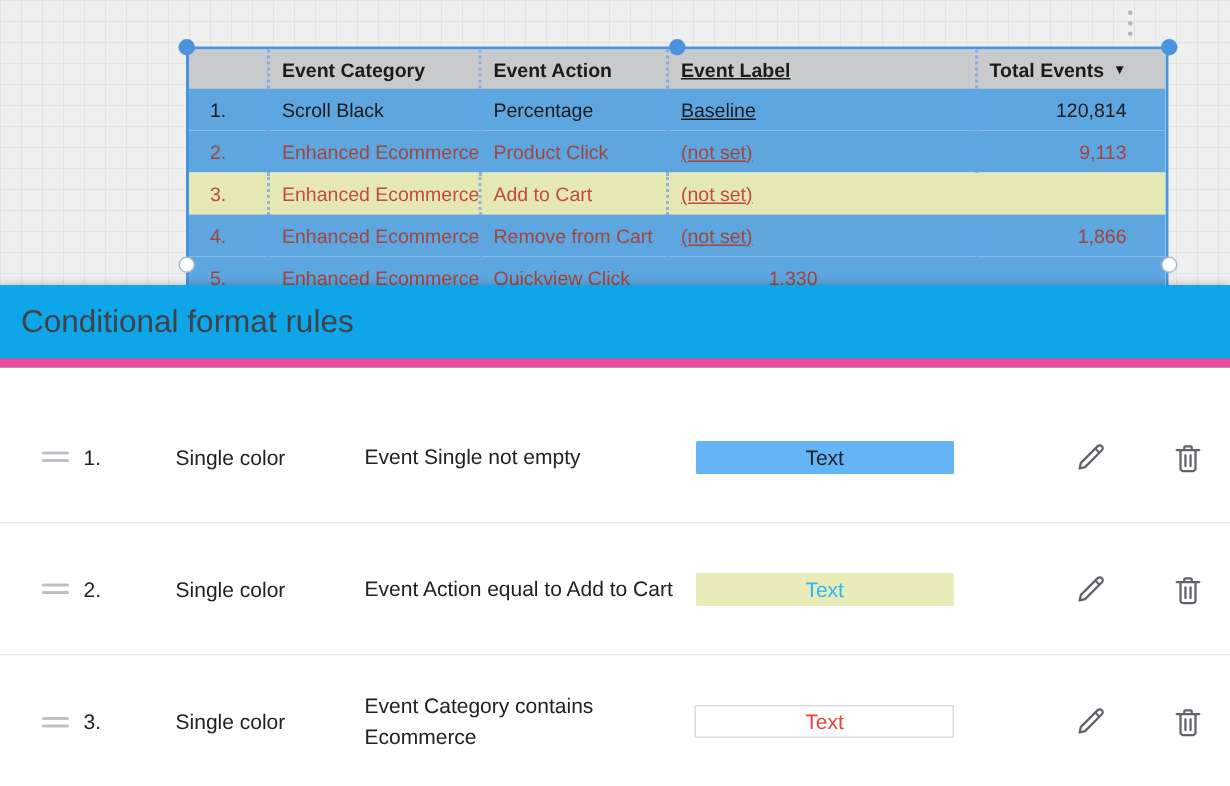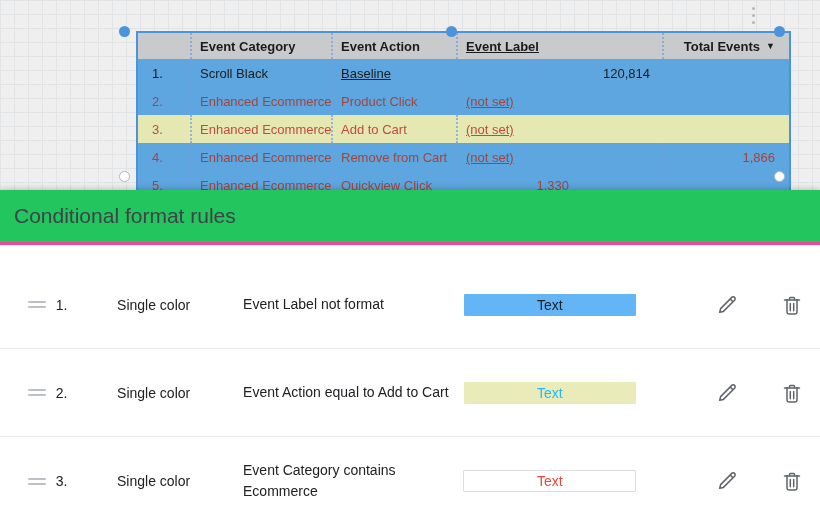--- a/index.html
+++ b/index.html
@@ -21,7 +21,7 @@
 
   
   .table-el {
-    position:absolute; left:136px; top:31px; width:655px; height:202px;
+    position:absolute; left:124px; top:31px; width:655px; height:202px;
     border:2px solid #4b94dd; background:#fff; overflow:hidden;
     font-size:13px;
   }

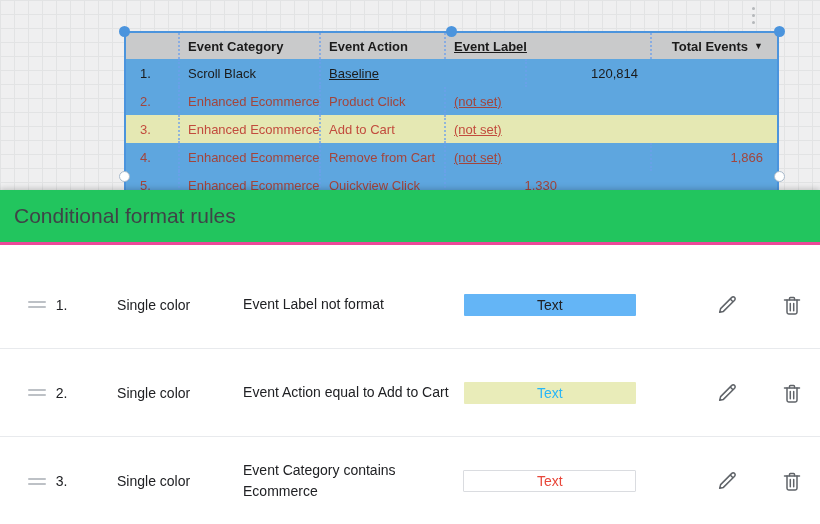--- a/index.html
+++ b/index.html
@@ -38,7 +38,7 @@
   .col-cat { width:141px; }
   .col-act { width:125px; }
   .col-lab { width:206px;text-decoration:underline; }
-  .col-tot { width:127px; justify-content:flex-end; padding-right:14px; }
+  .col-tot { width:127px; justify-content:flex-end; padding-right:26px; }
   .sort-arrow { font-size:9px; margin-left:6px; color:#1b1b1b; }
 
   

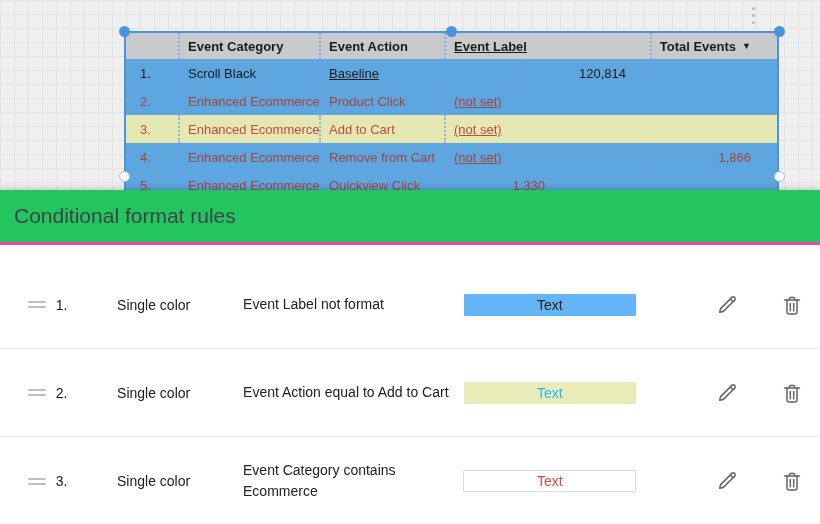--- a/index.html
+++ b/index.html
@@ -105,6 +105,7 @@
         <div class="trow" style="background: rgb(94, 166, 223); color: rgb(27, 27, 27);">
     <div class="col-num">1.</div>
     <div class="col-cat">Scroll Black</div>
+    <div class="col-act">Percentage</div>
     <div class="col-lab">Baseline</div>
     <div class="col-tot">120,814</div>
   </div>

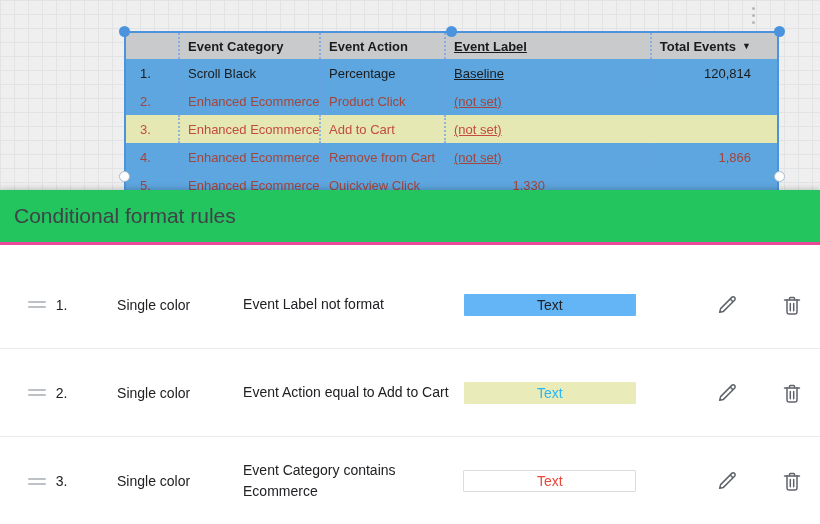--- a/index.html
+++ b/index.html
@@ -114,6 +114,7 @@
     <div class="col-cat">Enhanced Ecommerce</div>
     <div class="col-act">Product Click</div>
     <div class="col-lab">(not set)</div>
+    <div class="col-tot">9,113</div>
   </div>
         <div class="trow" style="background: rgb(229, 232, 179); color: rgb(194, 75, 61);">
     <div class="col-num">3.</div>

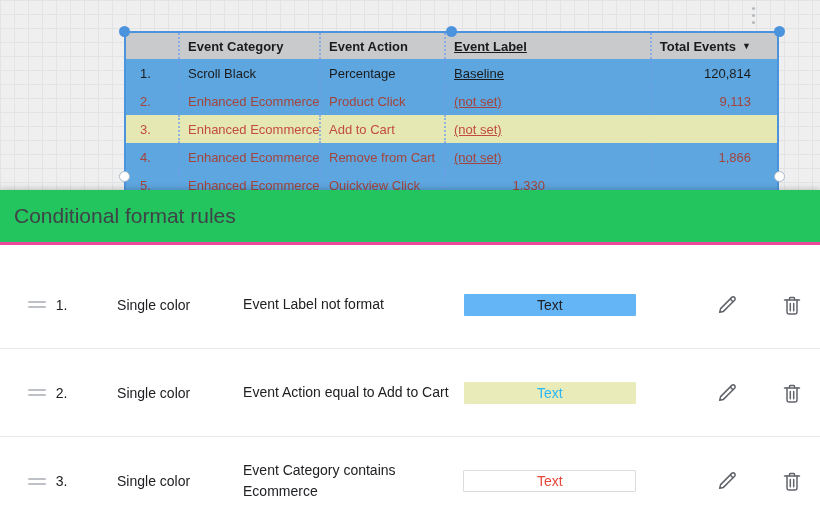--- a/index.html
+++ b/index.html
@@ -56,7 +56,7 @@
     background:#ffffff; box-shadow:0 -1px 6px rgba(0,0,0,.22); z-index:10;
   }
   .panel-header {
-    height:55px; background:#22c55e; border-bottom:3px solid #ec4899;
+    height:55px; background:#0ea5e9; border-bottom:6px solid #ec4899;
     display:flex; align-items:center; padding-left:14px;
   }
   .panel-title { font-size:21px; color:#3f4347; }

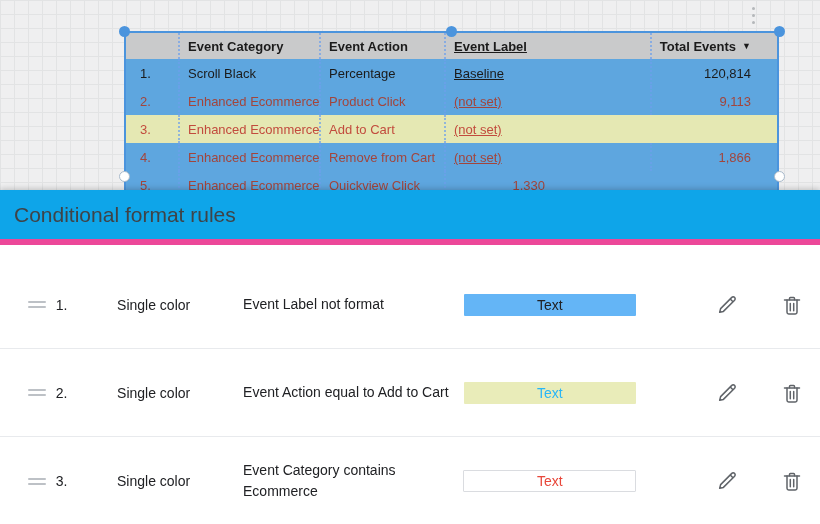--- a/index.html
+++ b/index.html
@@ -157,7 +157,7 @@
         </span>
     <span class="rnum">1.</span>
     <span class="rtype">Single color</span>
-    <span class="rcond">Event Label not format</span>
+    <span class="rcond">Event Single not empty</span>
     <span class="swatch" style="background: rgb(100, 181, 246); color: rgb(32, 33, 36);">Text</span>
     <svg class="icon-btn" viewBox="0 0 24 24" fill="none" stroke="#5f6368" stroke-width="1.5" stroke-linejoin="round">
       <path d="M4.7 19.3l.9-3.7L16.8 4.4a1.9 1.9 0 0 1 2.7 0l.1.1a1.9 1.9 0 0 1 0 2.7L8.4 18.4l-3.7.9z"></path>

